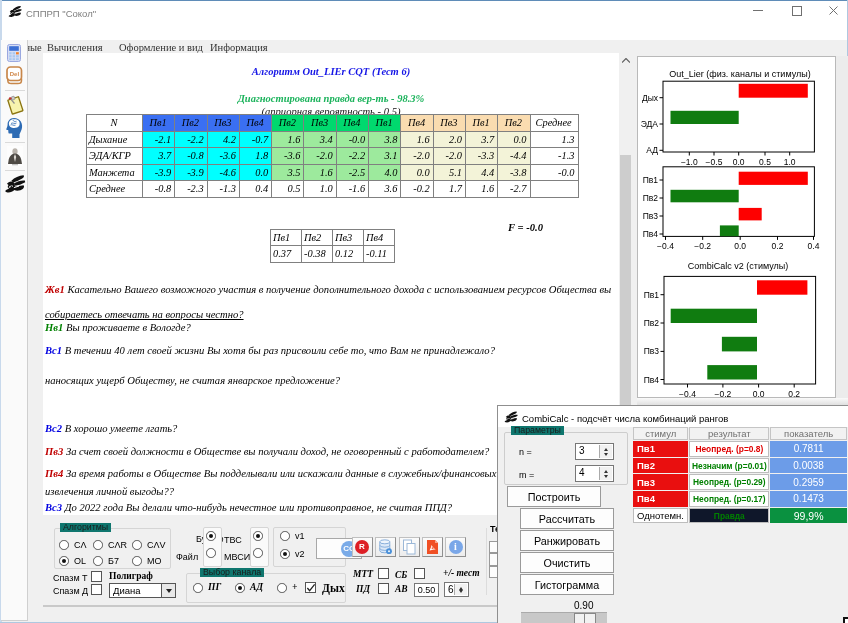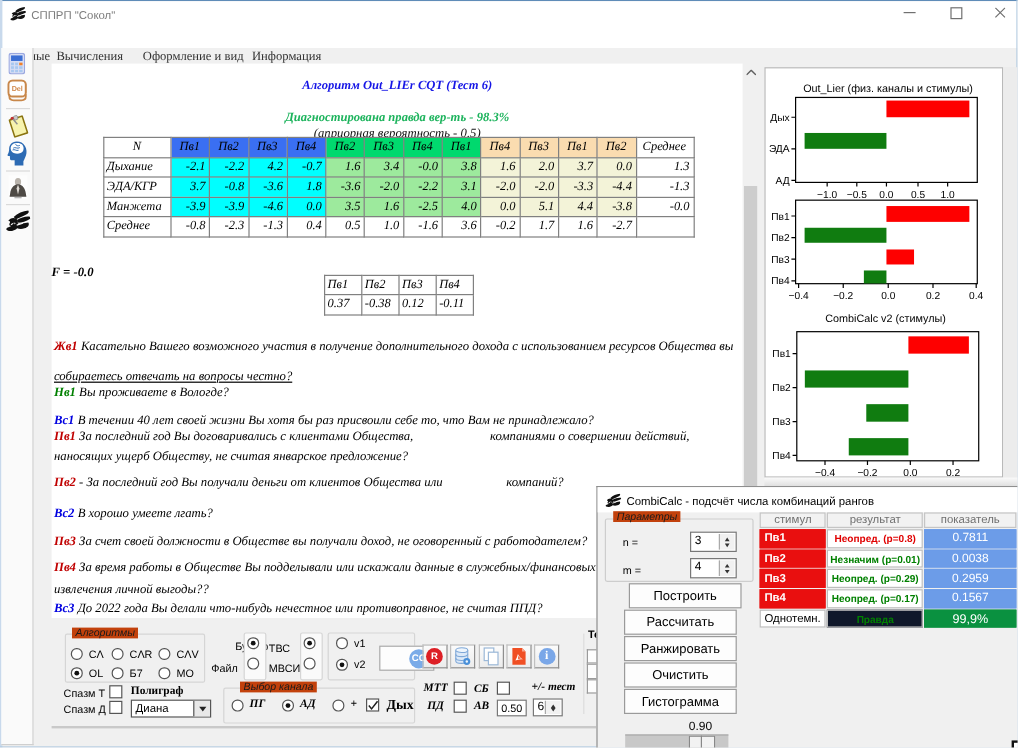--- a/index.html
+++ b/index.html
@@ -229,7 +229,7 @@
         </tr>
   </tbody>
     </table>
-  <div class="abs ser it b" style="left:43px;top:206px;width:500px;text-align:left;font-size:10.6px;">F = -0.0</div>
+  <div class="abs ser it b" style="left:43px;top:206px;width:500px;text-align:right;font-size:10.6px;">F = -0.0</div>
   <table class="st abs" style="left:270px;top:229px;">
     <tbody>
         <tr>

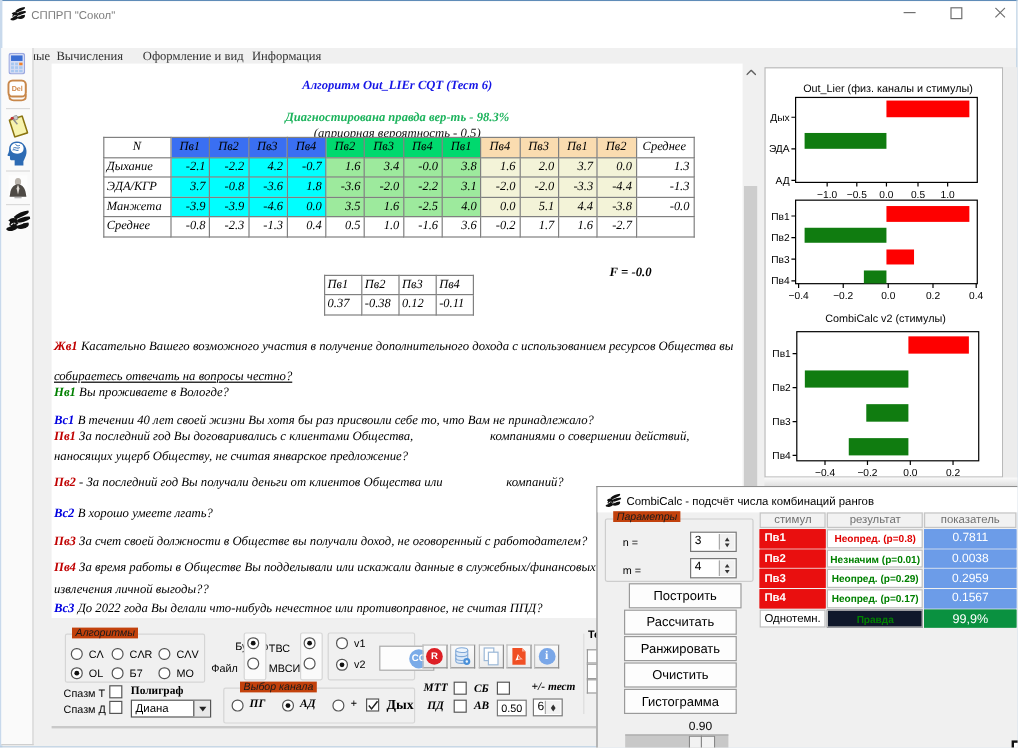--- a/index.html
+++ b/index.html
@@ -250,7 +250,6 @@
   <div class="q" style="top:307px;text-decoration:underline;">собираетесь отвечать на вопросы честно?</div>
   <div class="q" style="top:320px;"><b style="color:#008000;">Нв1</b> Вы проживаете в Вологде?</div>
   <div class="q" style="top:342.5px;"><b style="color:#0000e0;">Вс1</b> В течении 40 лет своей жизни Вы хотя бы раз присвоили себе то, что Вам не принадлежало?</div>
-  <div class="q" style="top:357px;"><b style="color:#c00000;">Пв1</b> За последний год Вы договаривались с клиентами Общества,<span style="display:inline-block;width:64px;"></span>компаниями о совершении действий,</div>
   <div class="q" style="top:373px;">наносящих ущерб Обществу, не считая январское предложение?</div>
   <div class="q" style="top:395px;"><b style="color:#c00000;">Пв2</b> - За последний год Вы получали деньги от клиентов Общества или<span style="display:inline-block;width:53px;"></span>компаний?</div>
   <div class="q" style="top:421px;"><b style="color:#0000e0;">Вс2</b> В хорошо умеете лгать?</div>

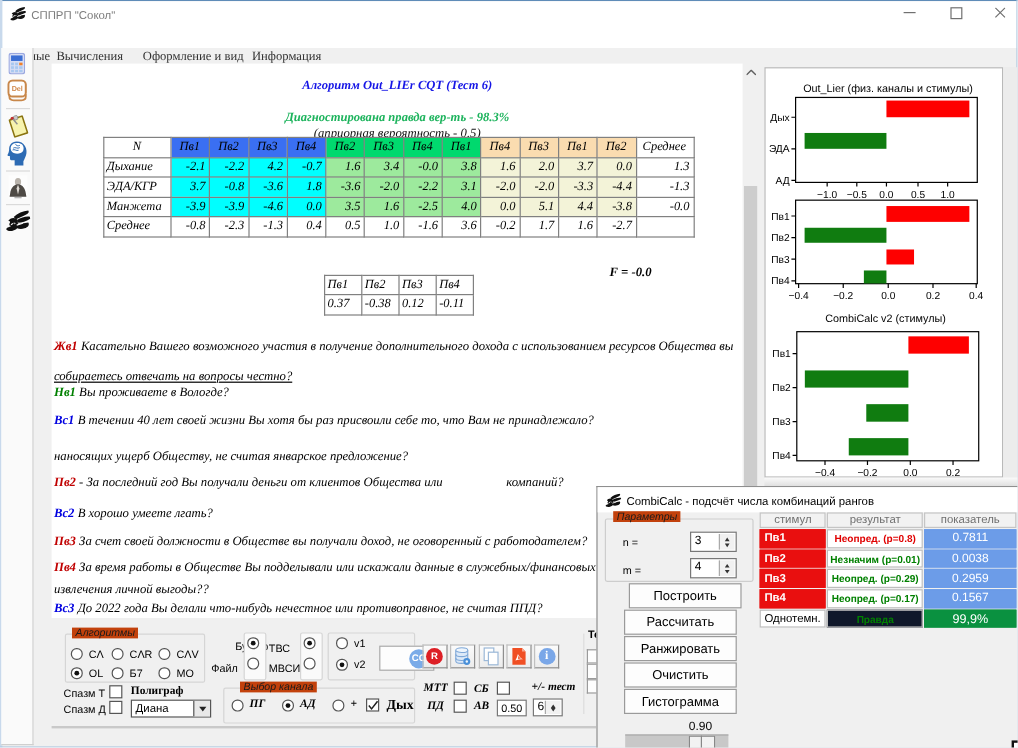--- a/index.html
+++ b/index.html
@@ -251,7 +251,6 @@
   <div class="q" style="top:320px;"><b style="color:#008000;">Нв1</b> Вы проживаете в Вологде?</div>
   <div class="q" style="top:342.5px;"><b style="color:#0000e0;">Вс1</b> В течении 40 лет своей жизни Вы хотя бы раз присвоили себе то, что Вам не принадлежало?</div>
   <div class="q" style="top:373px;">наносящих ущерб Обществу, не считая январское предложение?</div>
-  <div class="q" style="top:395px;"><b style="color:#c00000;">Пв2</b> - За последний год Вы получали деньги от клиентов Общества или<span style="display:inline-block;width:53px;"></span>компаний?</div>
   <div class="q" style="top:421px;"><b style="color:#0000e0;">Вс2</b> В хорошо умеете лгать?</div>
   <div class="q" style="top:444px;"><b style="color:#c00000;">Пв3</b> За счет своей должности в Обществе вы получали доход, не оговоренный с работодателем?</div>
   <div class="q" style="top:465.5px;"><b style="color:#c00000;">Пв4</b> За время работы в Обществе Вы подделывали или искажали данные в служебных/финансовых отчетах для</div>

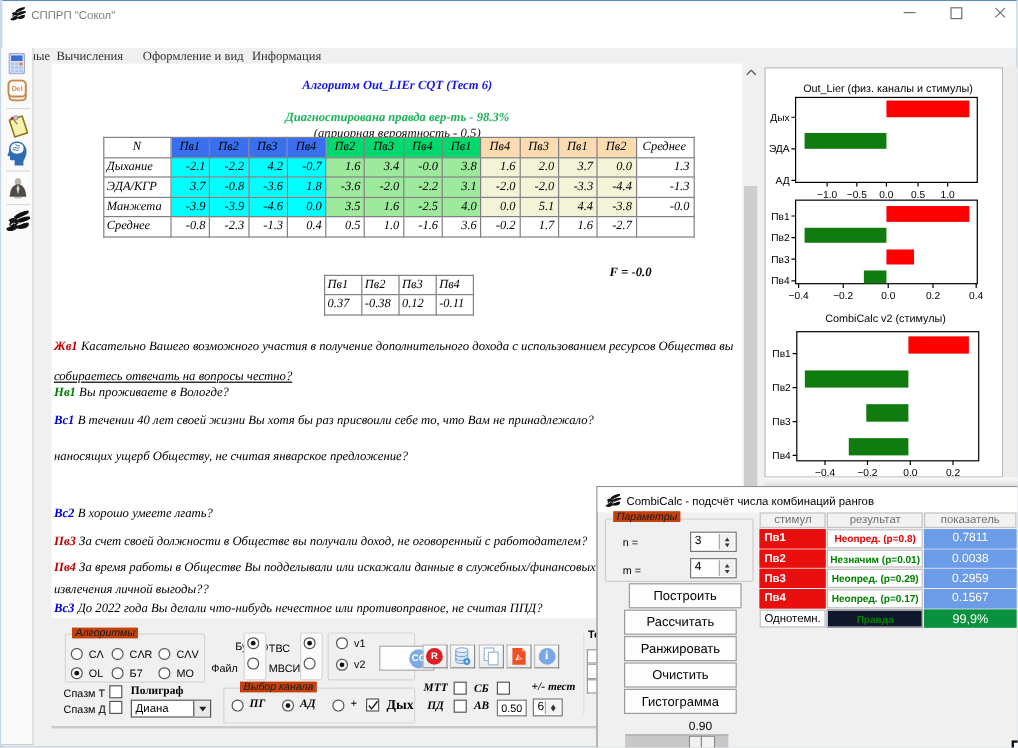--- a/index.html
+++ b/index.html
@@ -25,7 +25,7 @@
   .q b{font-weight:bold;}
   
   .gb{position:absolute;border:1px solid #d5d5d5;border-radius:2px;}
-  .gbl{position:absolute;background:#c2410c;padding:0 3px;font-size:8.8px;color:#1a1a1a;line-height:9px;font-style:italic;}
+  .gbl{position:absolute;background:#0f766e;padding:0 3px;font-size:8.8px;color:#1a1a1a;line-height:9px;}
   .radio{position:absolute;width:7.5px;height:7.5px;border:1px solid #555;border-radius:50%;background:#fff;}
   .radio.on::after{content:"";position:absolute;left:1.75px;top:1.75px;width:4px;height:4px;border-radius:50%;background:#111;}
   .chk{position:absolute;width:8.5px;height:8.5px;border:1px solid #555;background:#fff;}

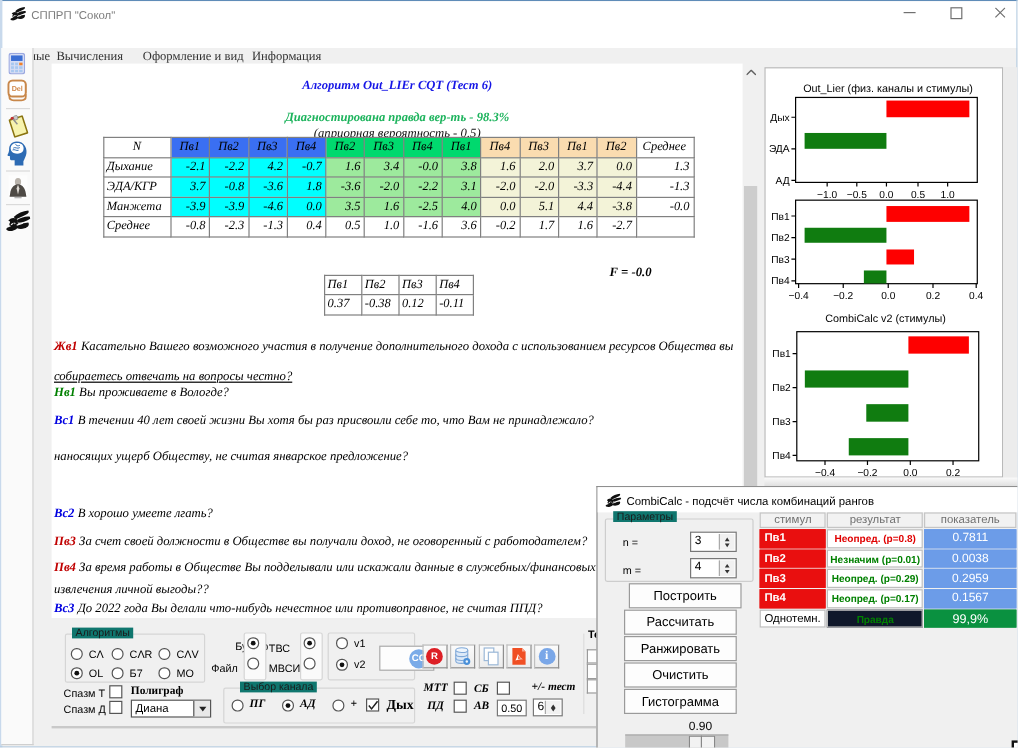--- a/index.html
+++ b/index.html
@@ -468,7 +468,7 @@
         <span class="v">4</span>
         <span class="ar"></span>
       </div>
-    <div class="btn" style="left:26px;top:80px;width:92px;height:19px;border-color:#9a9a9a;">Построить</div>
+    <div class="btn" style="left:9px;top:80px;width:92px;height:19px;border-color:#9a9a9a;">Построить</div>
     <div class="btn" style="left:22px;top:102px;width:92px;height:19px;border-color:#9a9a9a;">Рассчитать</div>
     <div class="btn" style="left:22px;top:124px;width:92px;height:19px;border-color:#9a9a9a;">Ранжировать</div>
     <div class="btn" style="left:22px;top:146px;width:92px;height:19px;border-color:#9a9a9a;">Очистить</div>

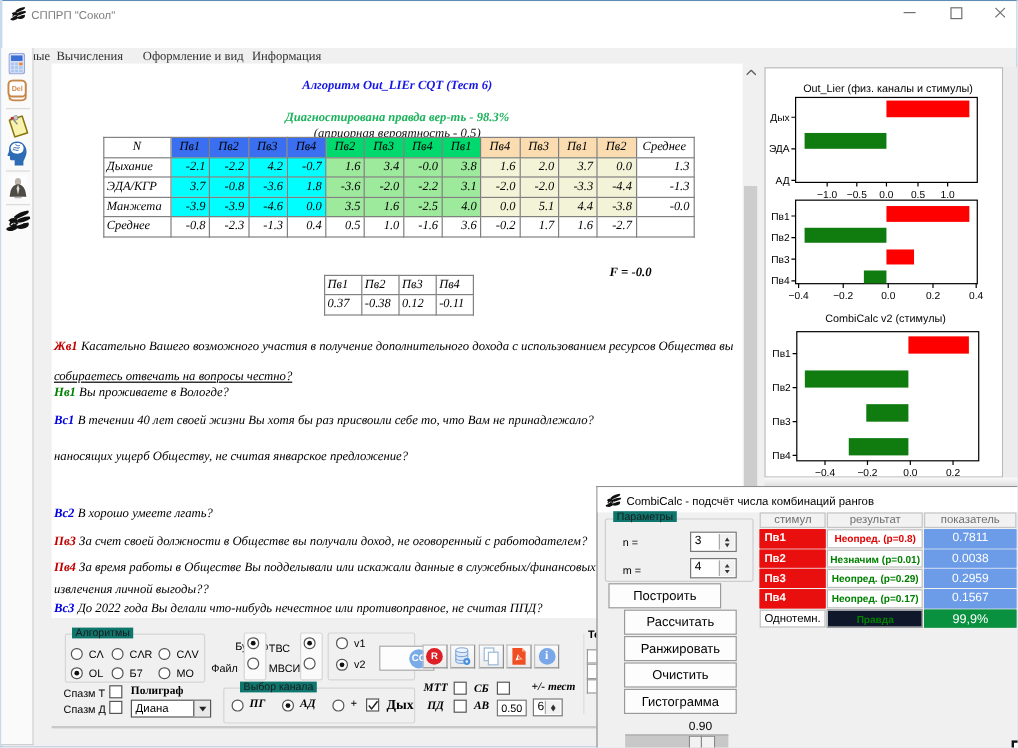--- a/index.html
+++ b/index.html
@@ -502,7 +502,7 @@
       <tr>
             <td class="r">Пв4</td>
             <td class="res" style="color:#008000;">Неопред. (p=0.17)</td>
-            <td class="bl">0.1567</td>
+            <td class="bl">0.1473</td>
           </tr>
       <tr>
             <td style="background:#fff;padding-left:3px;">Однотемн.</td>

